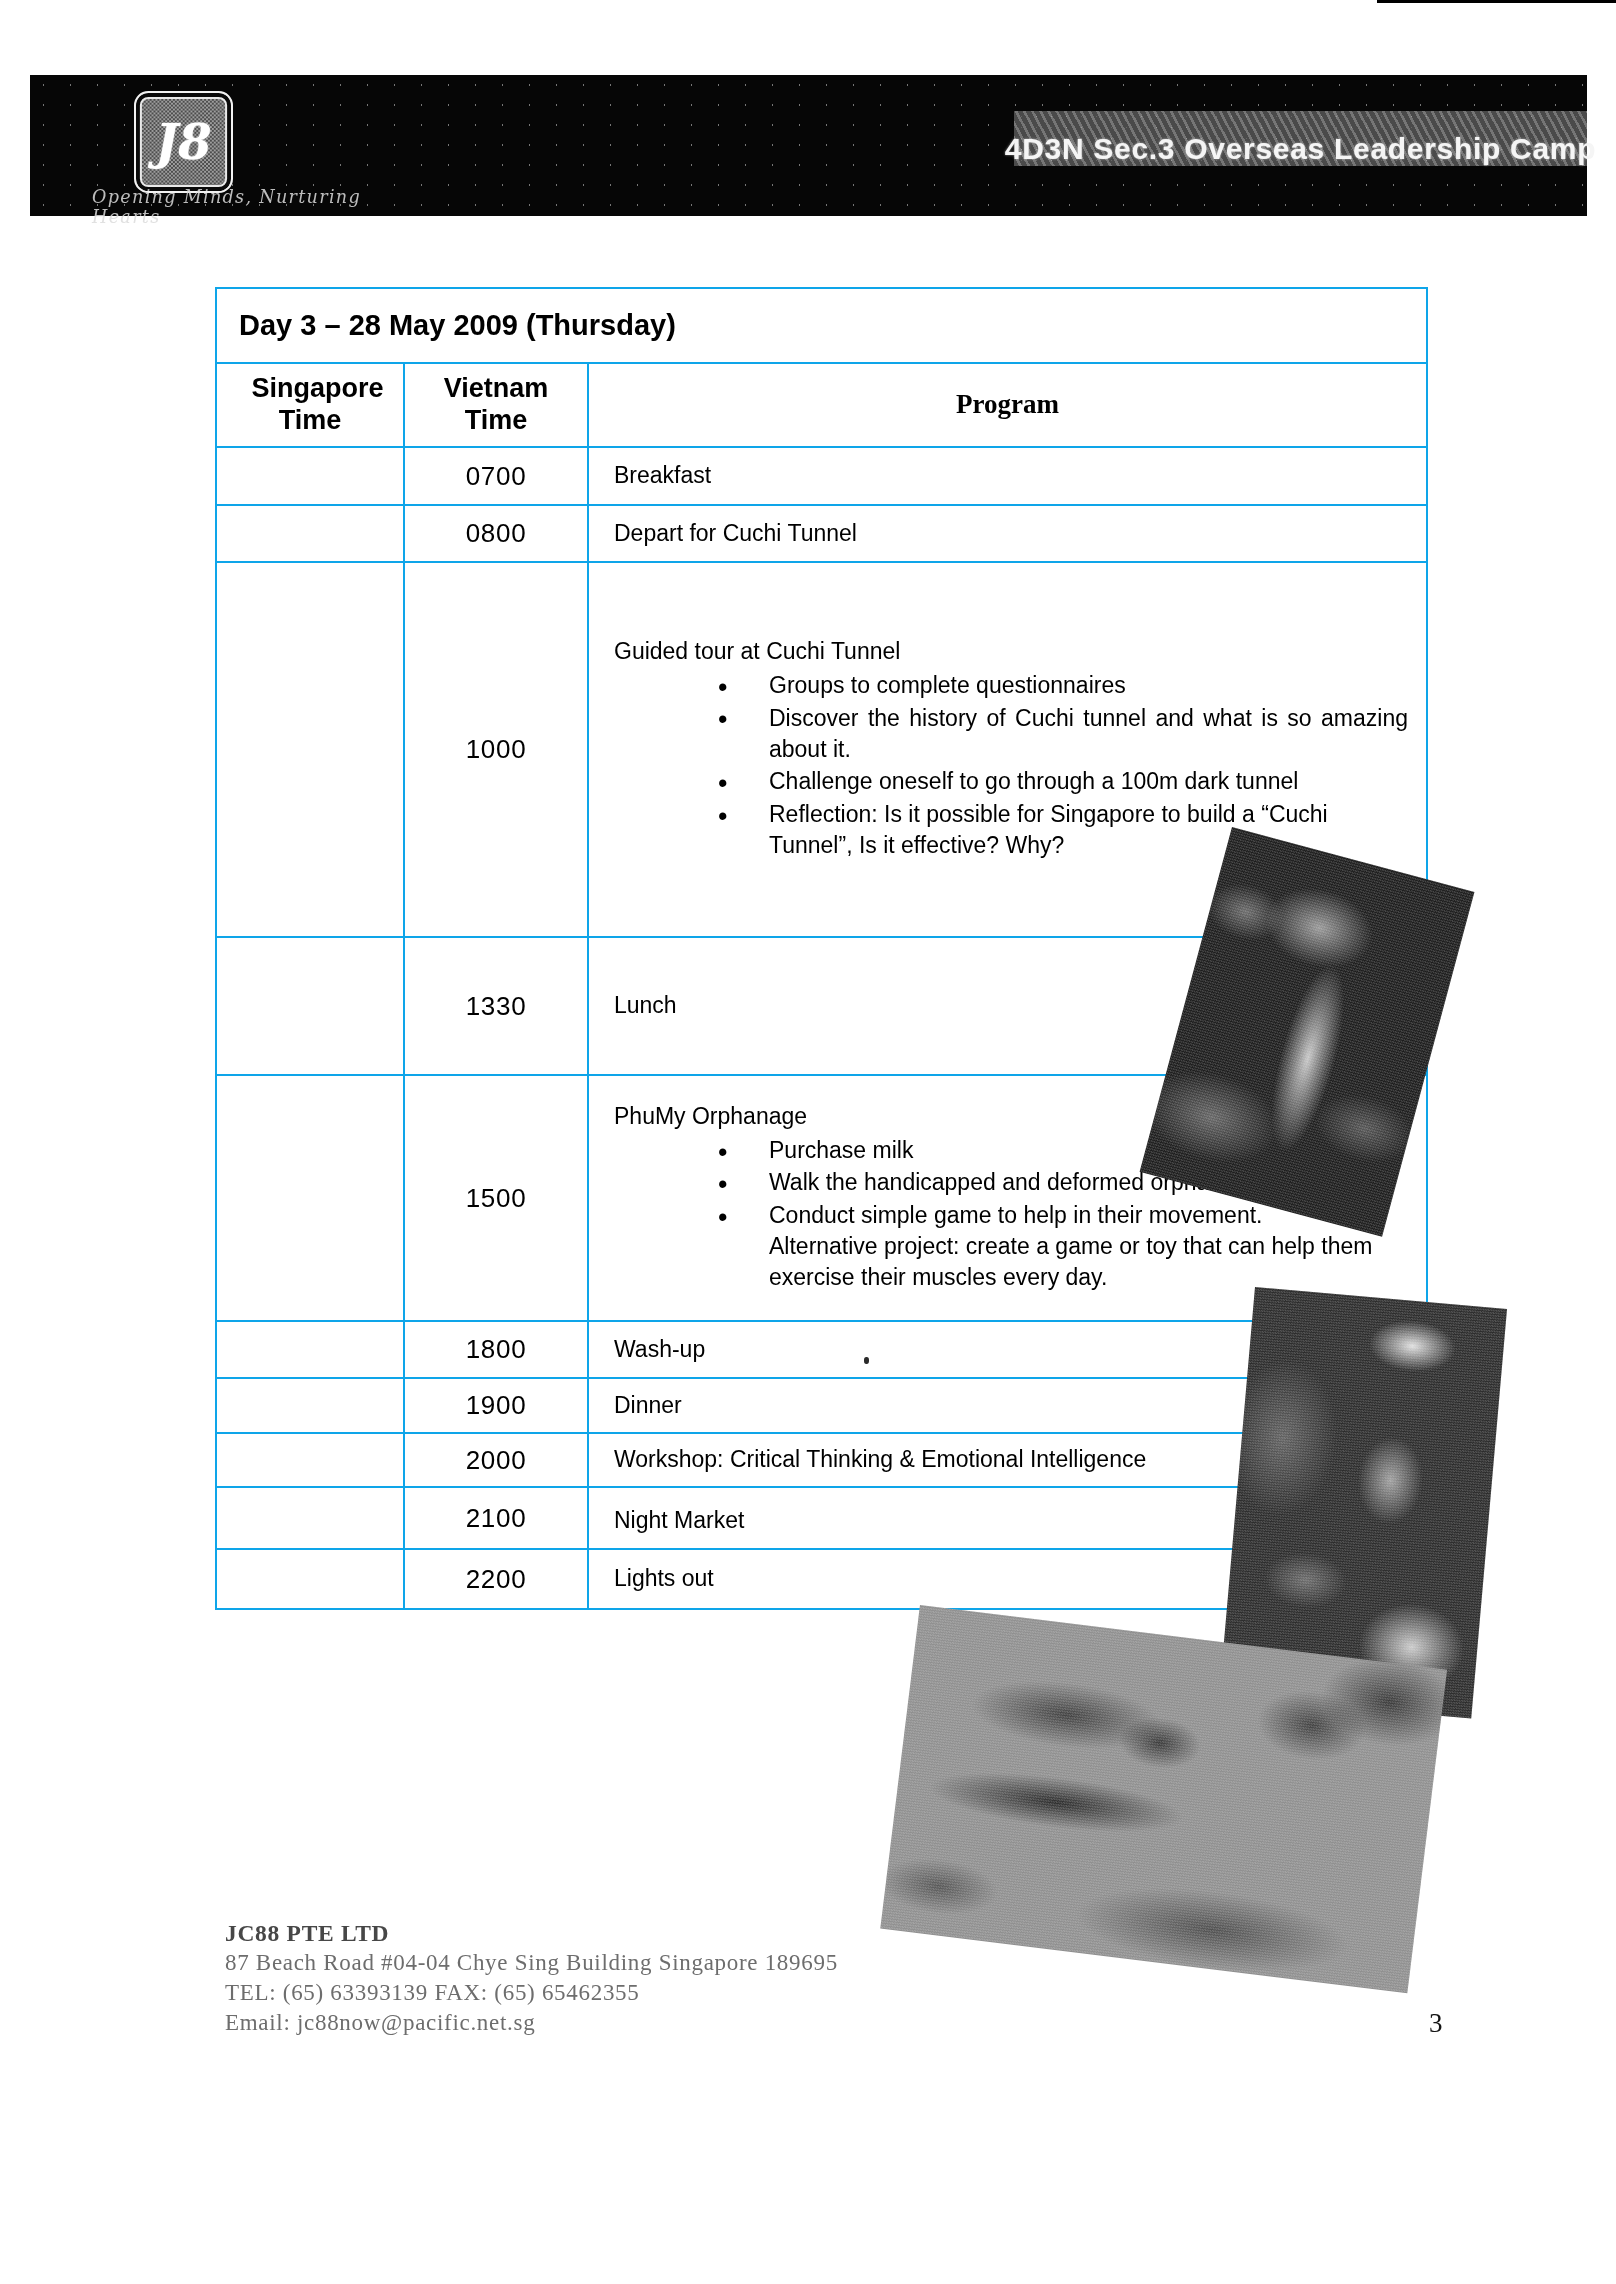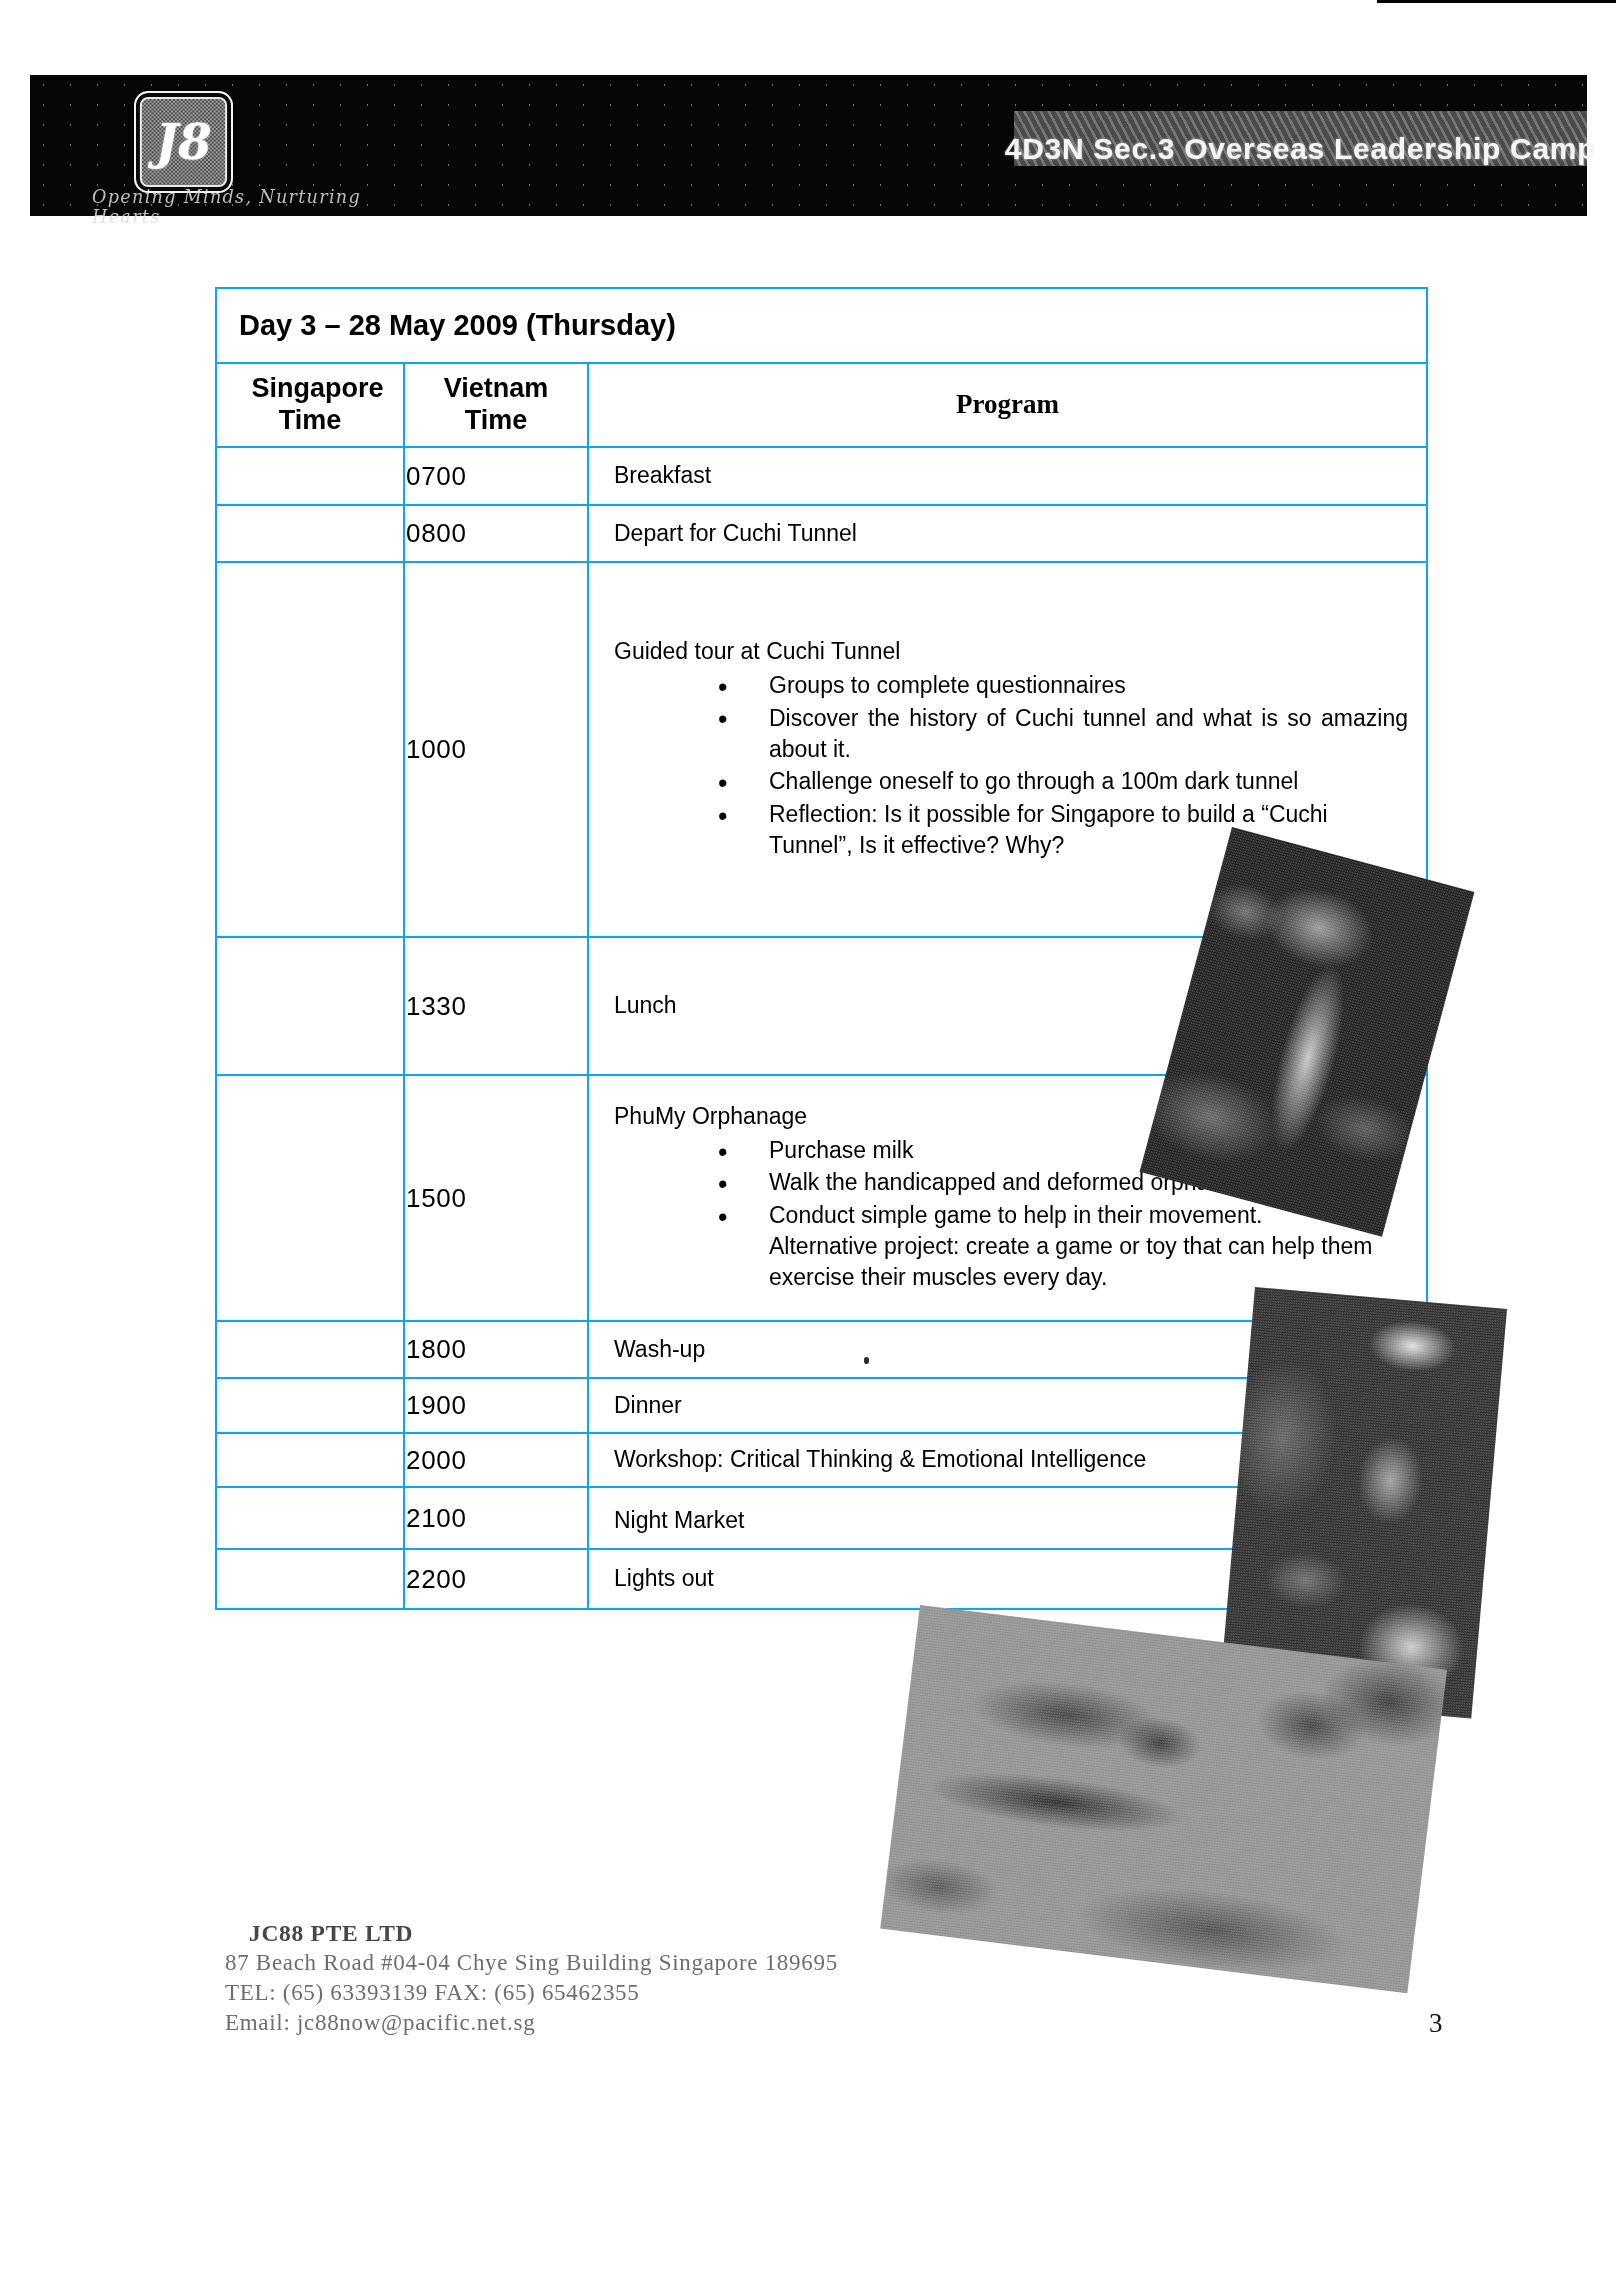--- a/index.html
+++ b/index.html
@@ -65,7 +65,7 @@
   .head-cell{font-size:27px; font-weight:bold; text-align:center; line-height:1.18; padding:0;}
   .head-inner{max-width:117px; margin:0 auto;}
   .head-inner.wide{max-width:100%;font-family:Liberation Serif, serif;}
-  .time-cell{font-size:26px; letter-spacing:0.7px;margin-left:28px;}
+  .time-cell{text-align:center; font-size:26px; letter-spacing:0.7px;margin-left:28px;}
   .prog-cell{padding:7.8px 18px 7.8px 25px; font-size:23px; line-height:1.36; text-align:left;}
   .prog-cell .heading{margin:0;}
   ul.bullets{list-style:none; margin:2.6px 0 0 0; padding:0;}

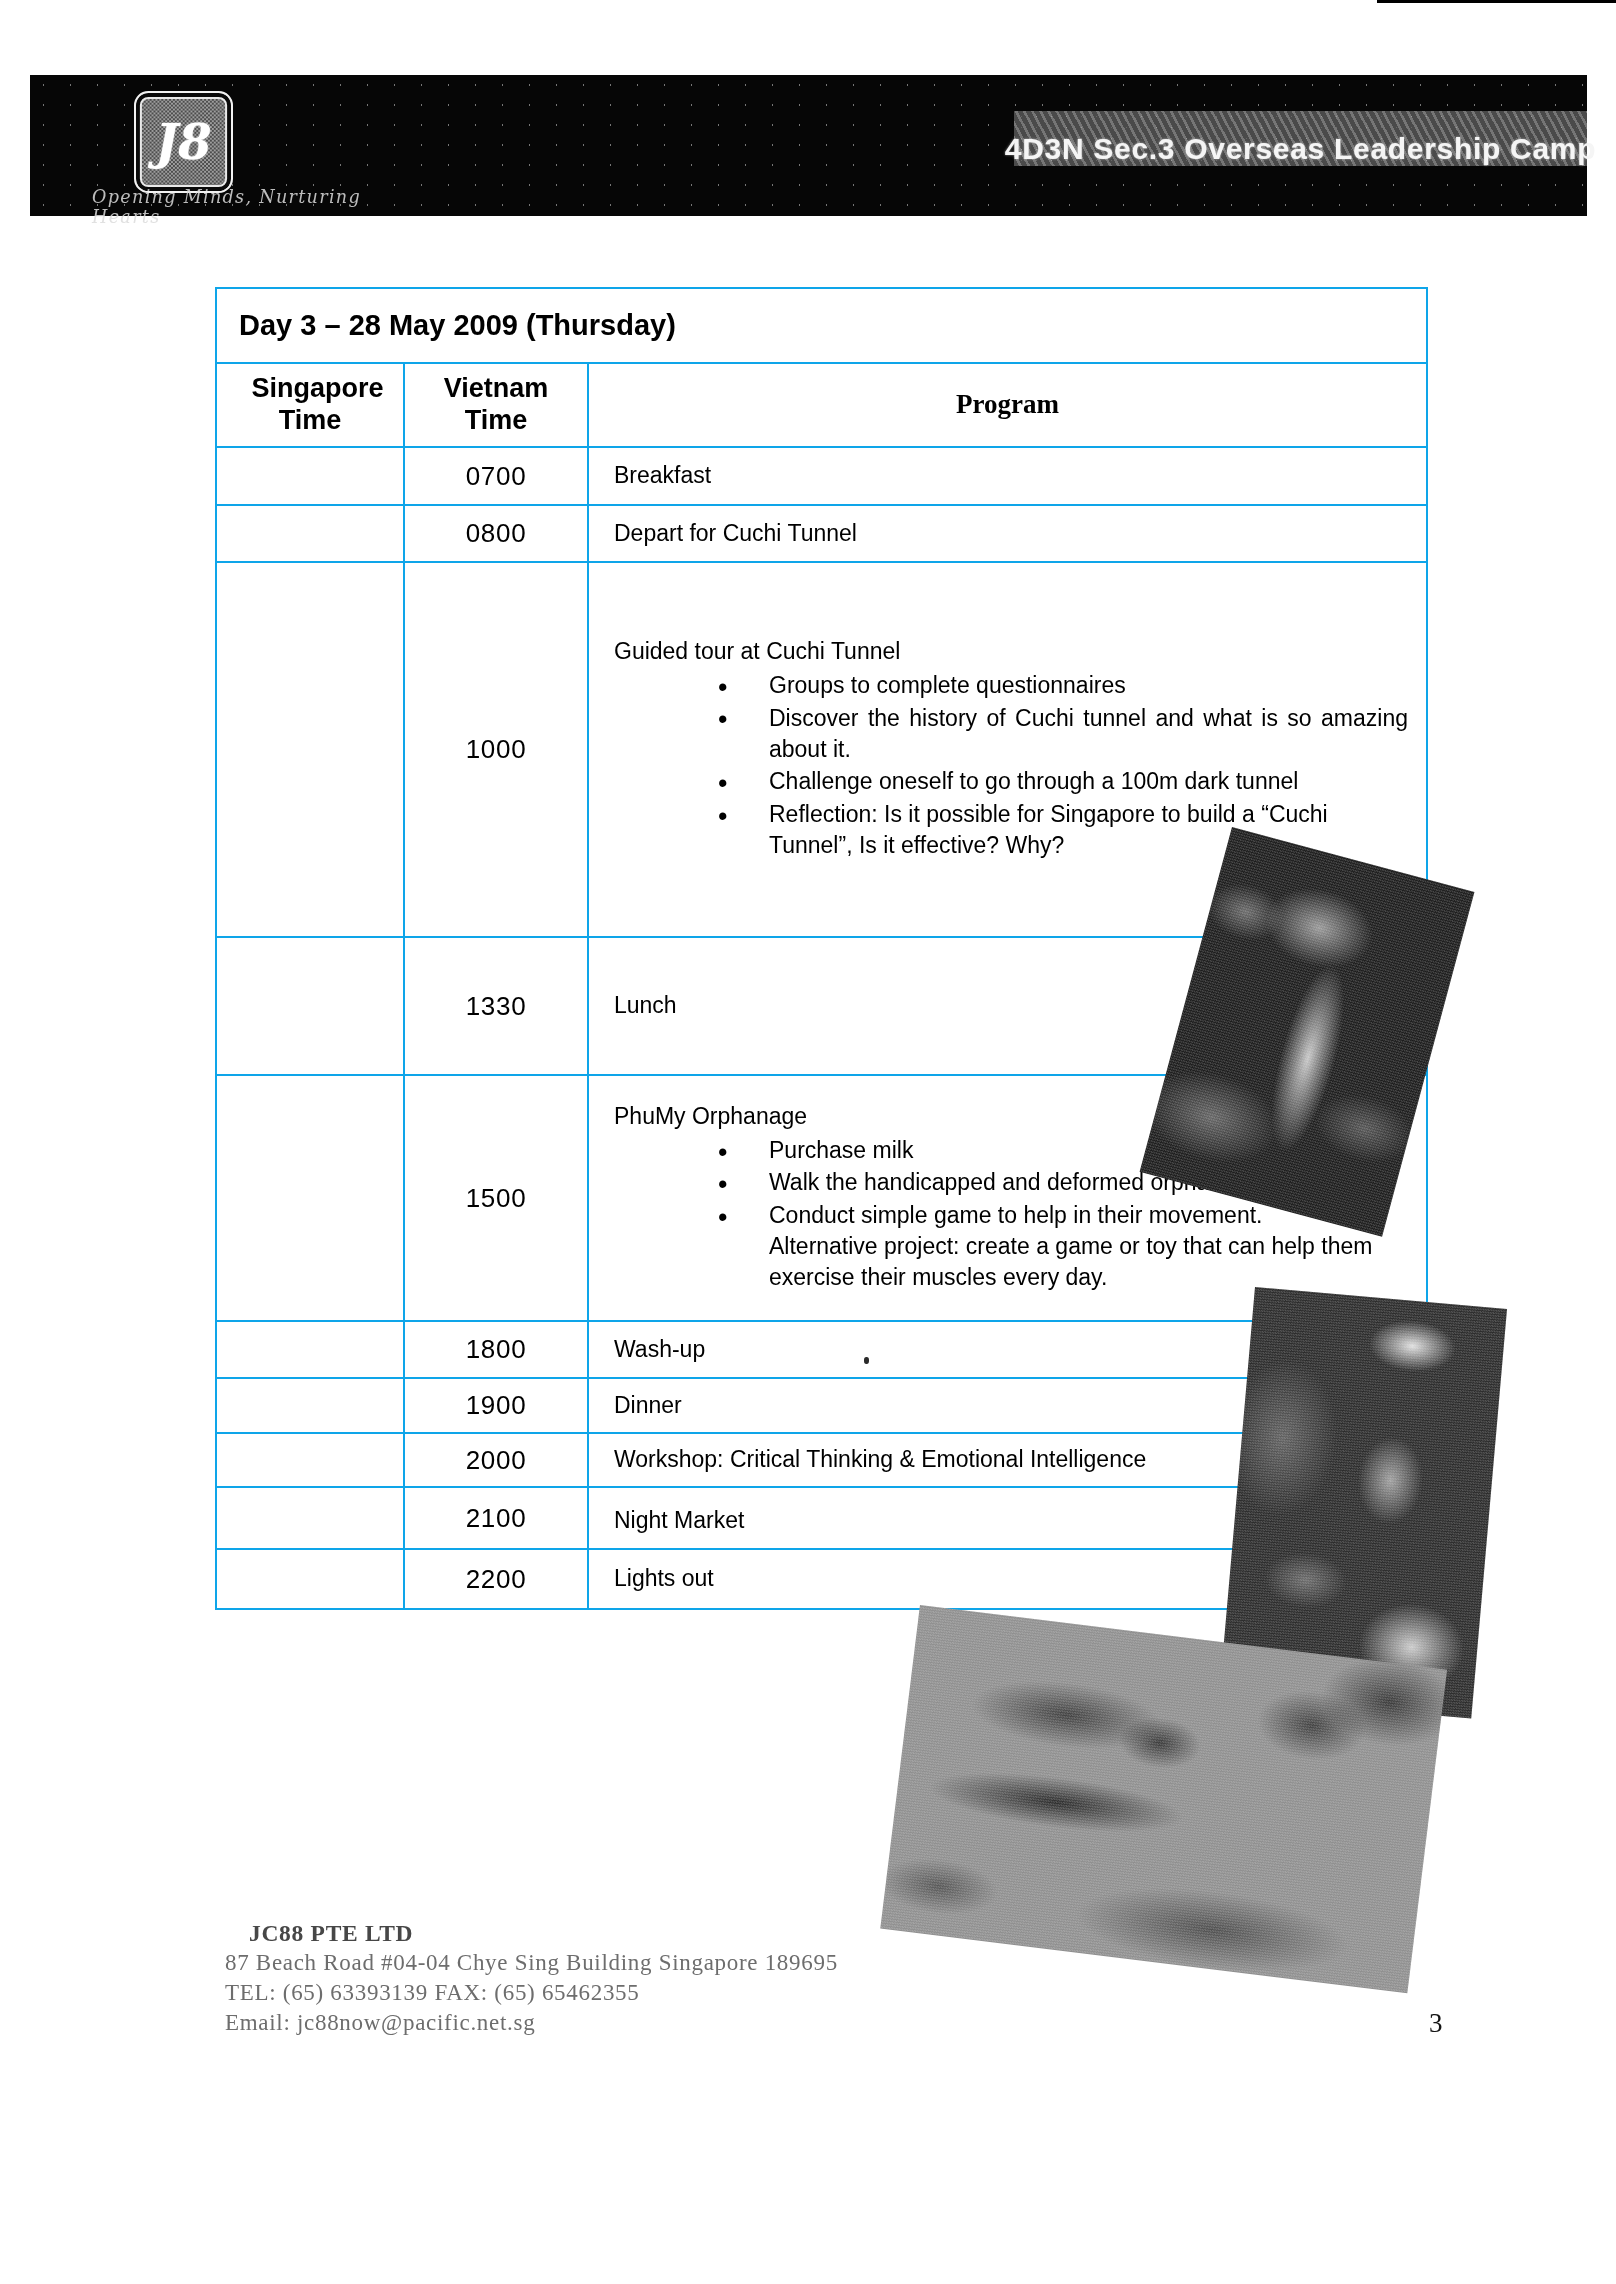--- a/index.html
+++ b/index.html
@@ -124,7 +124,7 @@
     position:absolute; left:225px; font-family:"Liberation Serif", serif;
     white-space:nowrap;
   }
-  .f1{top:1920px; font-size:23.5px; font-weight:bold; color:#474747; letter-spacing:0.7px;margin-left:24px;}
+  .f1{top:1920px; font-size:23.5px; font-weight:bold; color:#474747; letter-spacing:0.7px;}
   .f2{top:1950px; font-size:23px; color:#6d6d6d; letter-spacing:0.7px;}
   .f3{top:1980px; font-size:23px; color:#6d6d6d; letter-spacing:0.7px;}
   .f4{top:2010px; font-size:23px; color:#6d6d6d; letter-spacing:0.7px;}

